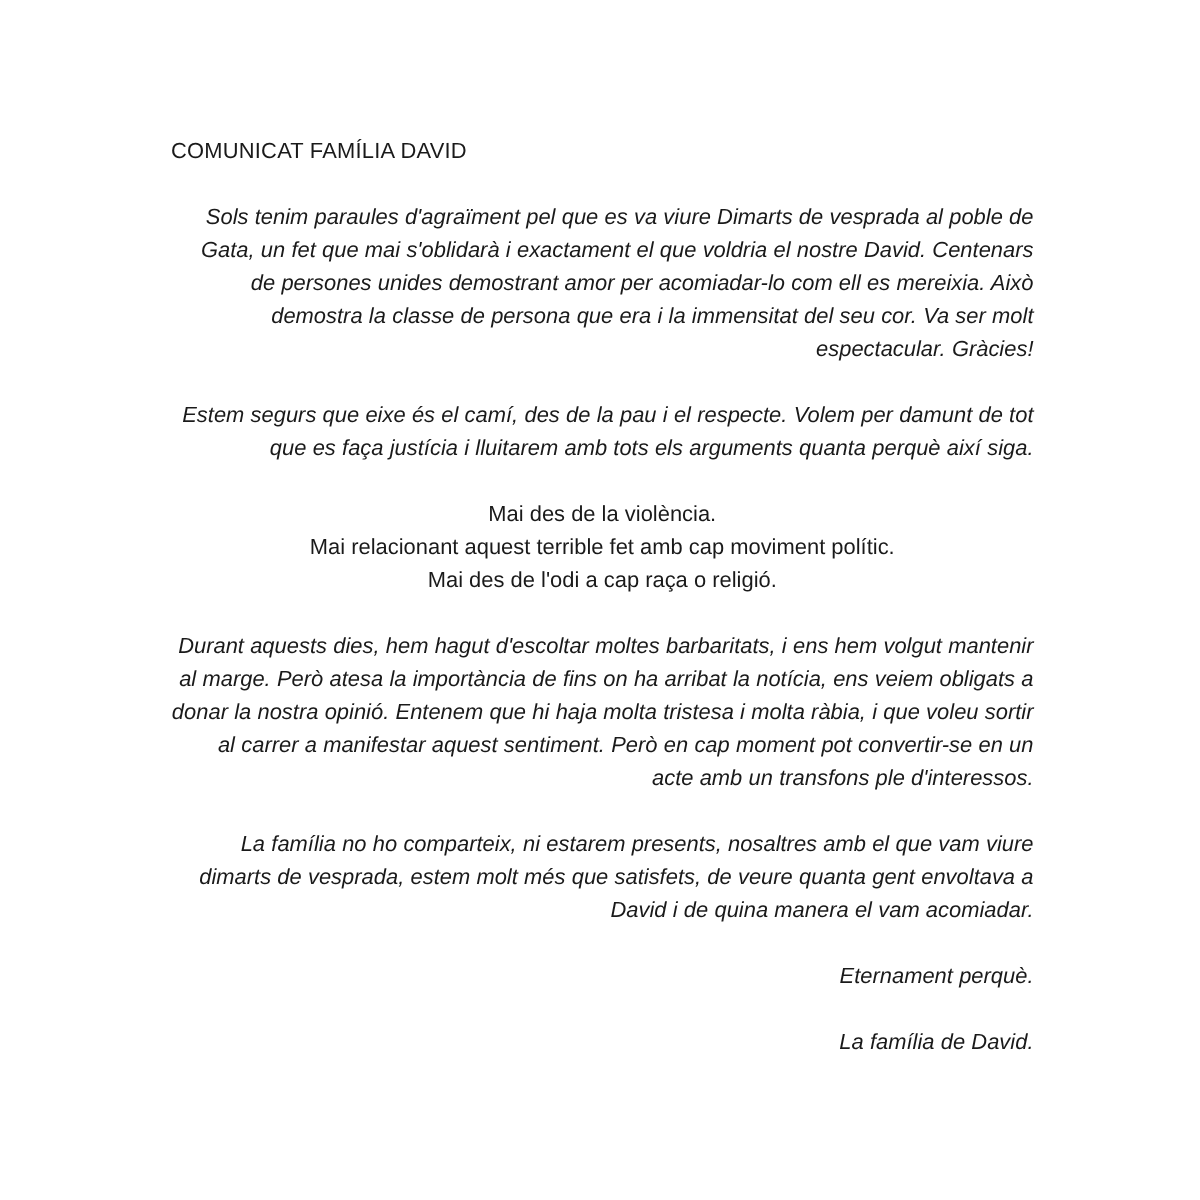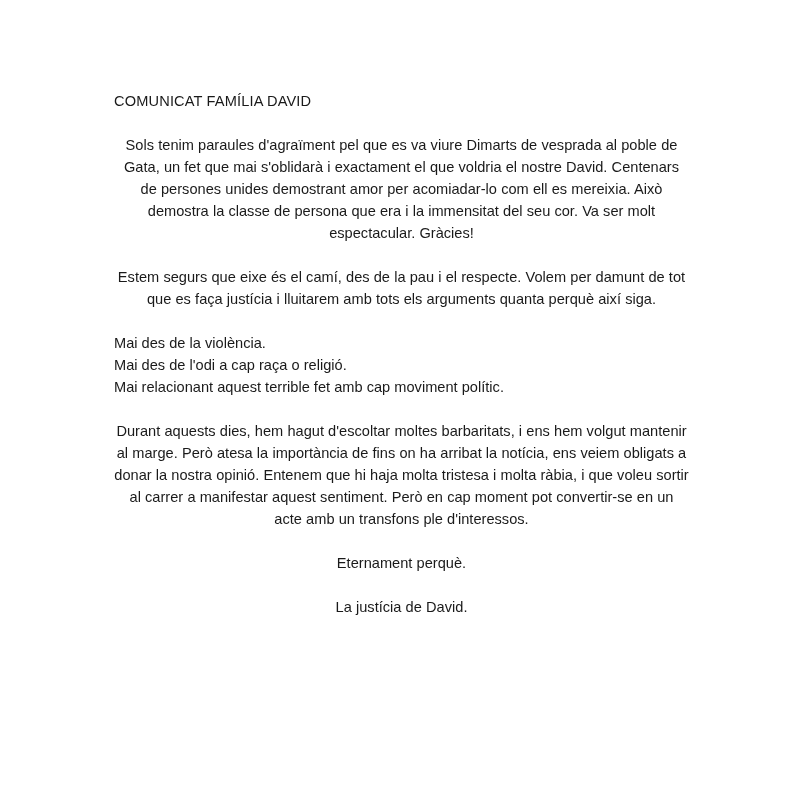--- a/index.html
+++ b/index.html
@@ -46,8 +46,9 @@
     letter-spacing: 0.01px;
     color: #1a1a1a;
     margin: 16px 0 22px 0;
-    text-align: center;
+    text-align: right;
     word-spacing: 0.1px;
+    font-style: italic;
   }
 
   .para:last-child {

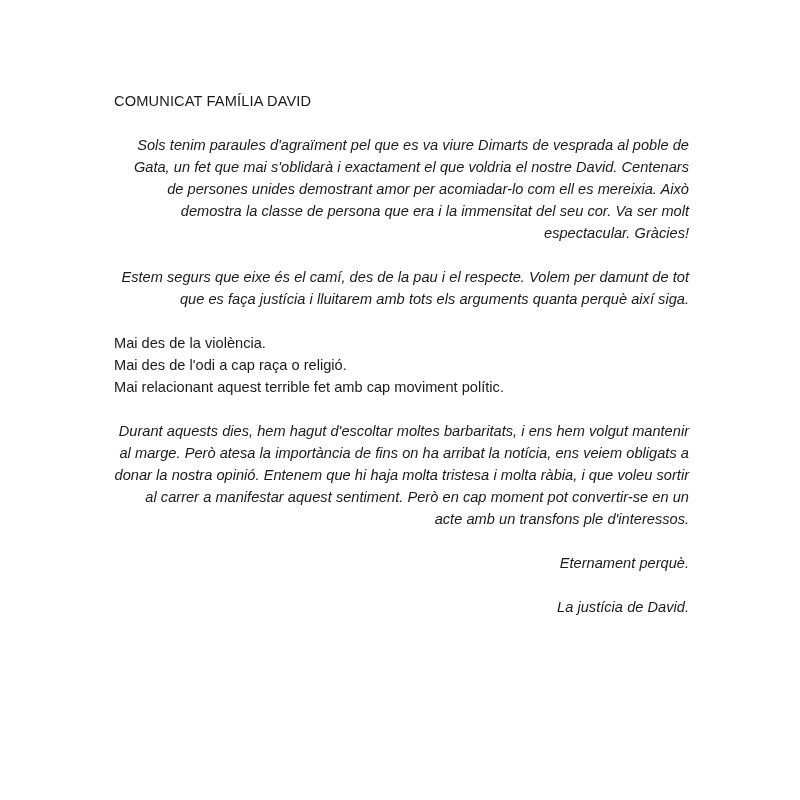--- a/index.html
+++ b/index.html
@@ -57,6 +57,7 @@
 
   .para-lines {
     margin: 0 0 22px 0;
+    text-align: center;
   }
 
   .para-lines .line {

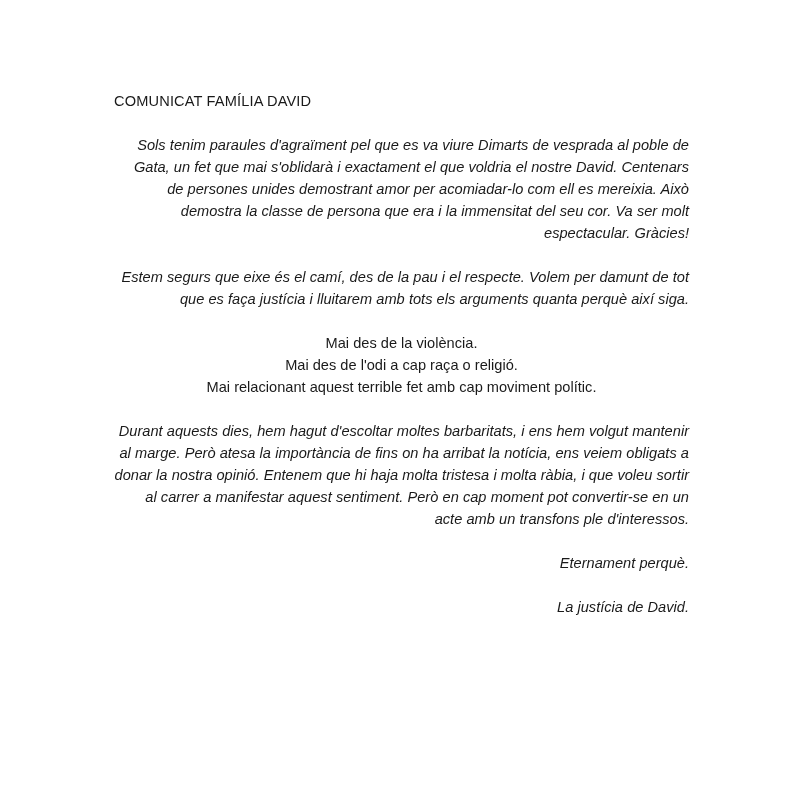--- a/index.html
+++ b/index.html
@@ -82,8 +82,8 @@
 
     <div class="para-lines">
       <div class="line">Mai des de la violència.</div>
+      <div class="line">Mai relacionant aquest terrible fet amb cap moviment polític.</div>
       <div class="line">Mai des de l'odi a cap raça o religió.</div>
-      <div class="line">Mai relacionant aquest terrible fet amb cap moviment polític.</div>
     </div>
 
     <p class="para">Durant aquests dies, hem hagut d'escoltar moltes barbaritats, i ens hem volgut mantenir al marge. Però atesa la importància de fins on ha arribat la notícia, ens veiem obligats a donar la nostra opinió. Entenem que hi haja molta tristesa i molta ràbia, i que voleu sortir al carrer a manifestar aquest sentiment. Però en cap moment pot convertir-se en un acte amb un transfons ple d'interessos.</p>

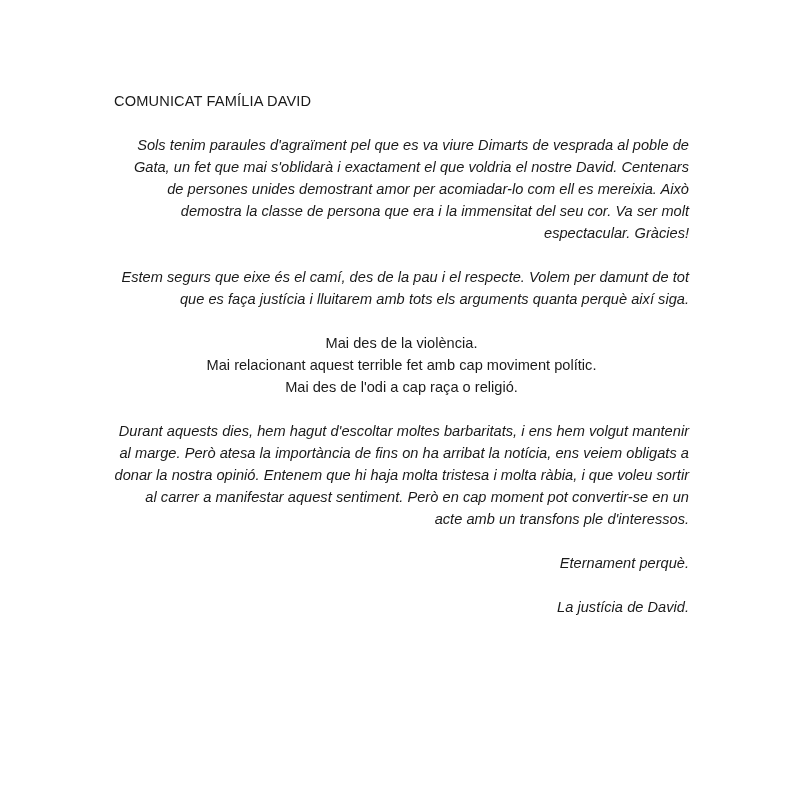--- a/index.html
+++ b/index.html
@@ -88,6 +88,7 @@
 
     <p class="para">Durant aquests dies, hem hagut d'escoltar moltes barbaritats, i ens hem volgut mantenir al marge. Però atesa la importància de fins on ha arribat la notícia, ens veiem obligats a donar la nostra opinió. Entenem que hi haja molta tristesa i molta ràbia, i que voleu sortir al carrer a manifestar aquest sentiment. Però en cap moment pot convertir-se en un acte amb un transfons ple d'interessos.</p>
 
+    <p class="para">La família no ho comparteix, ni estarem presents, nosaltres amb el que vam viure dimarts de vesprada, estem molt més que satisfets, de veure quanta gent envoltava a David i de quina manera el vam acomiadar.</p>
 
     <p class="para">Eternament perquè.</p>
 

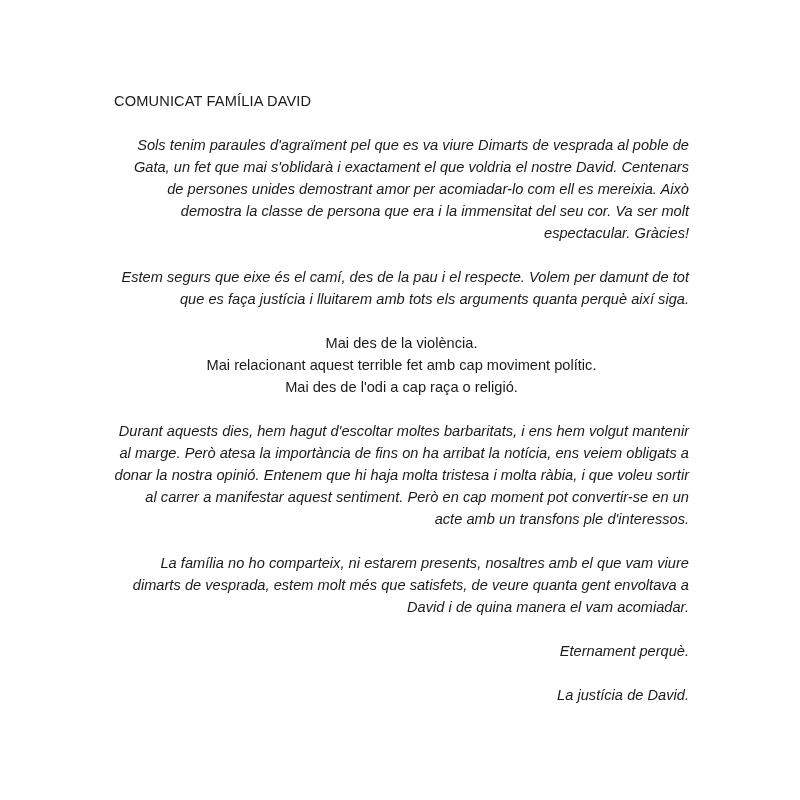--- a/index.html
+++ b/index.html
@@ -92,7 +92,7 @@
 
     <p class="para">Eternament perquè.</p>
 
-    <p class="para">La justícia de David.</p>
+    <p class="para">La família de David.</p>
 
   </div>
 </div>

